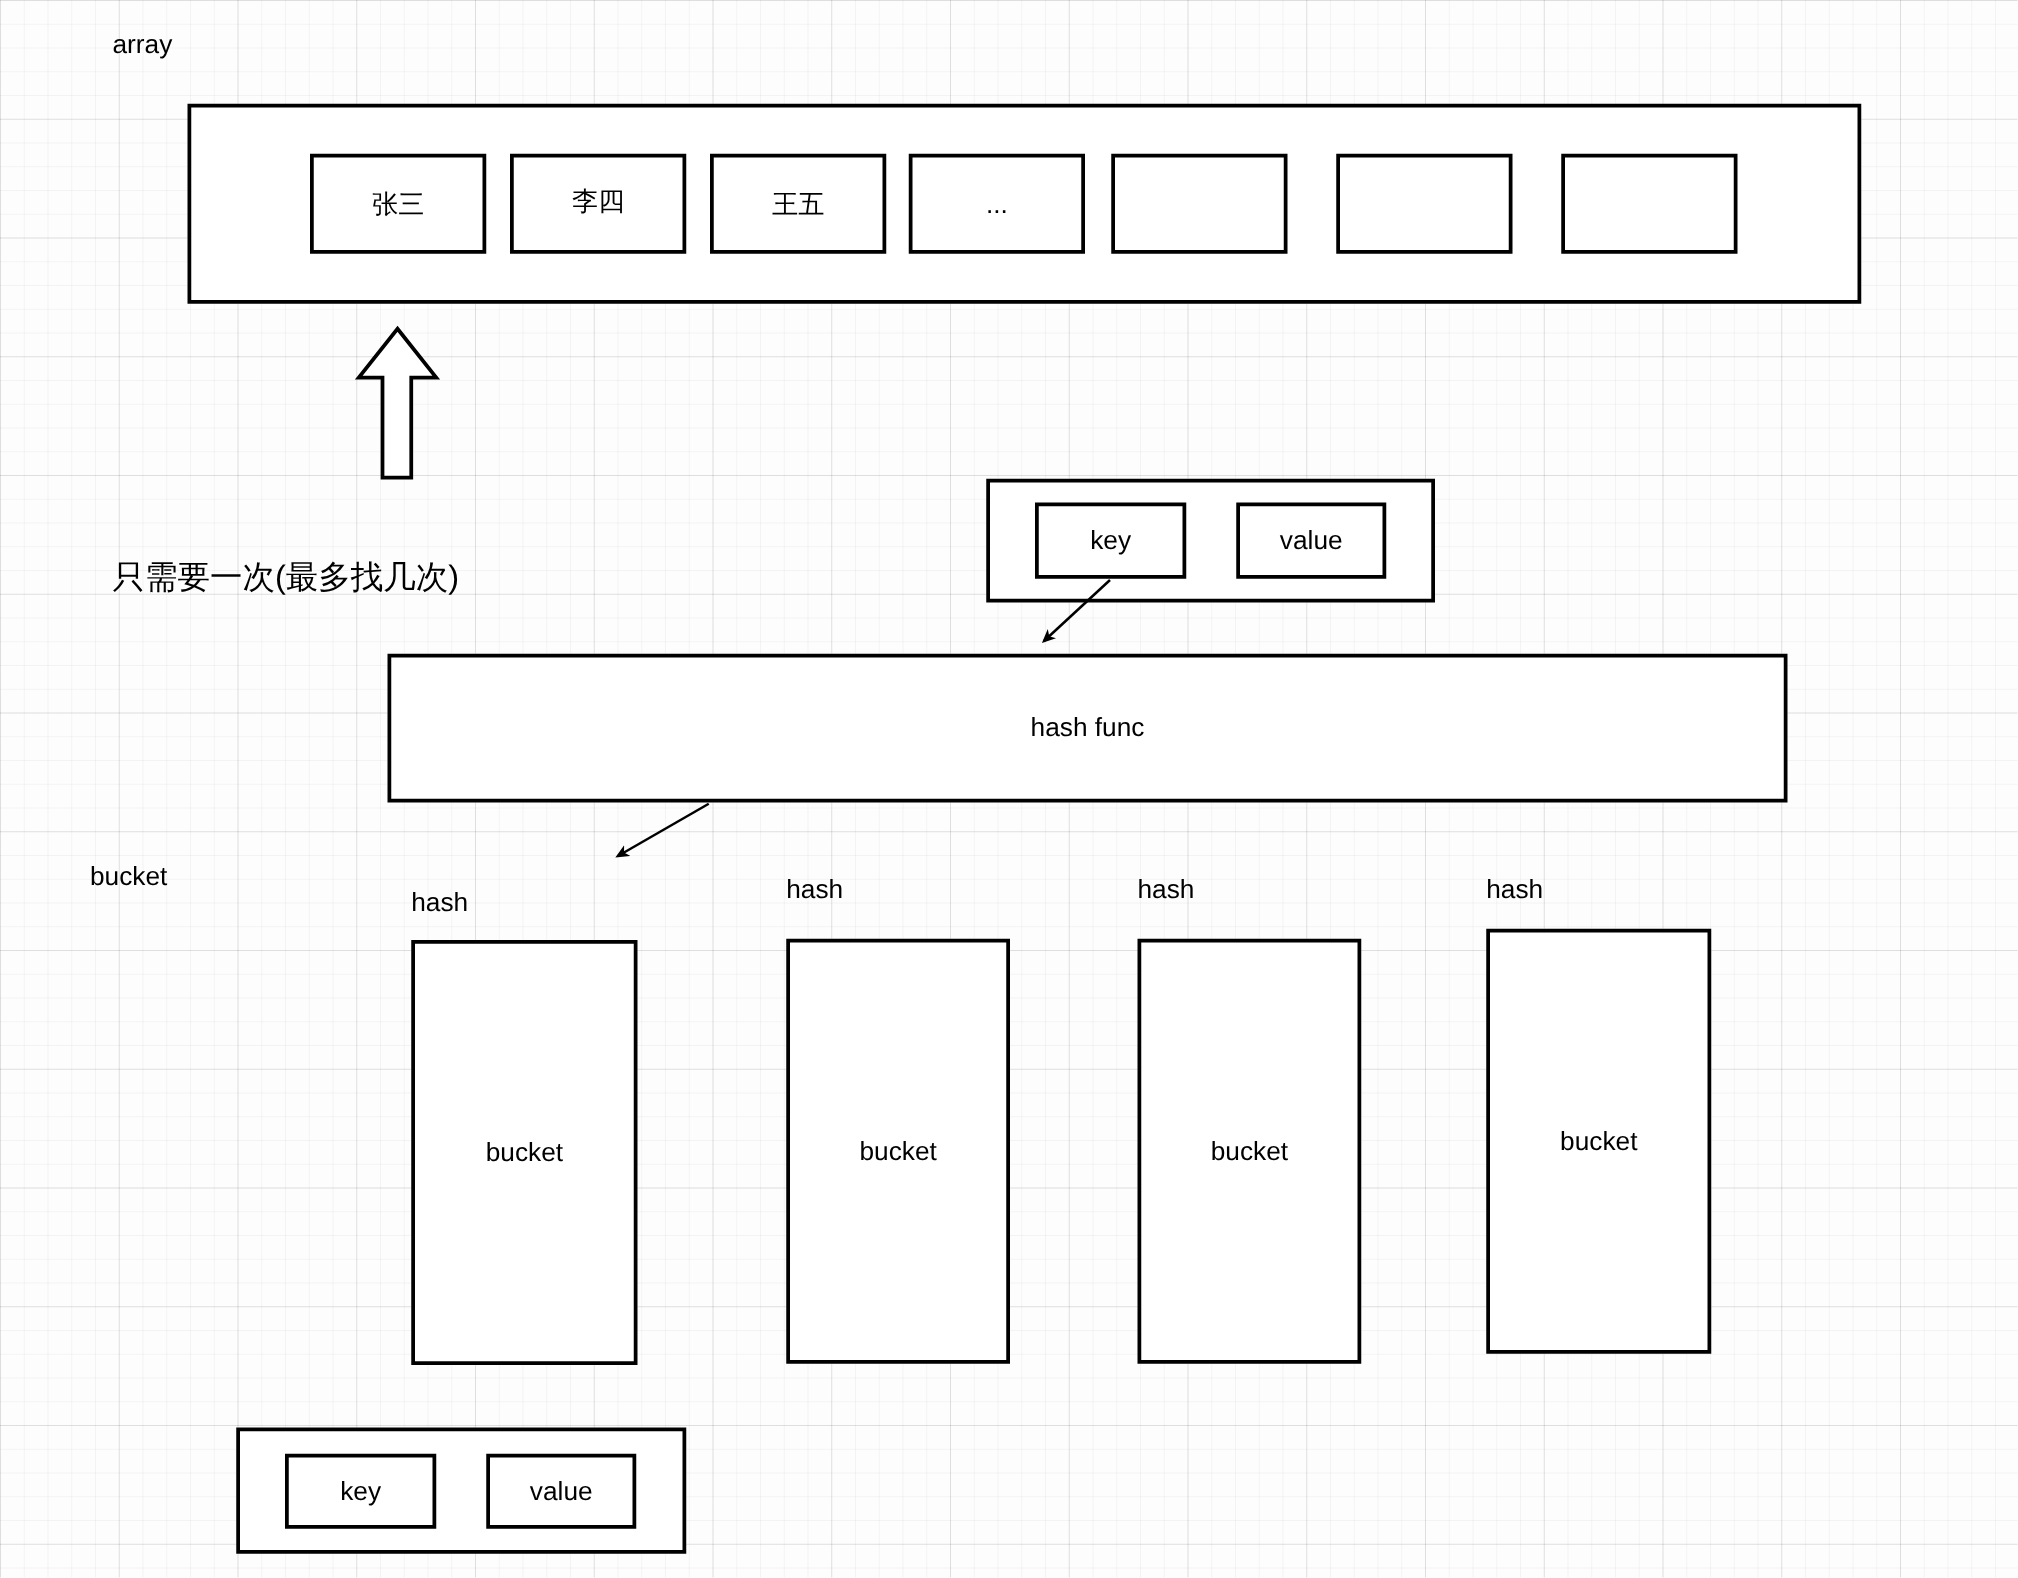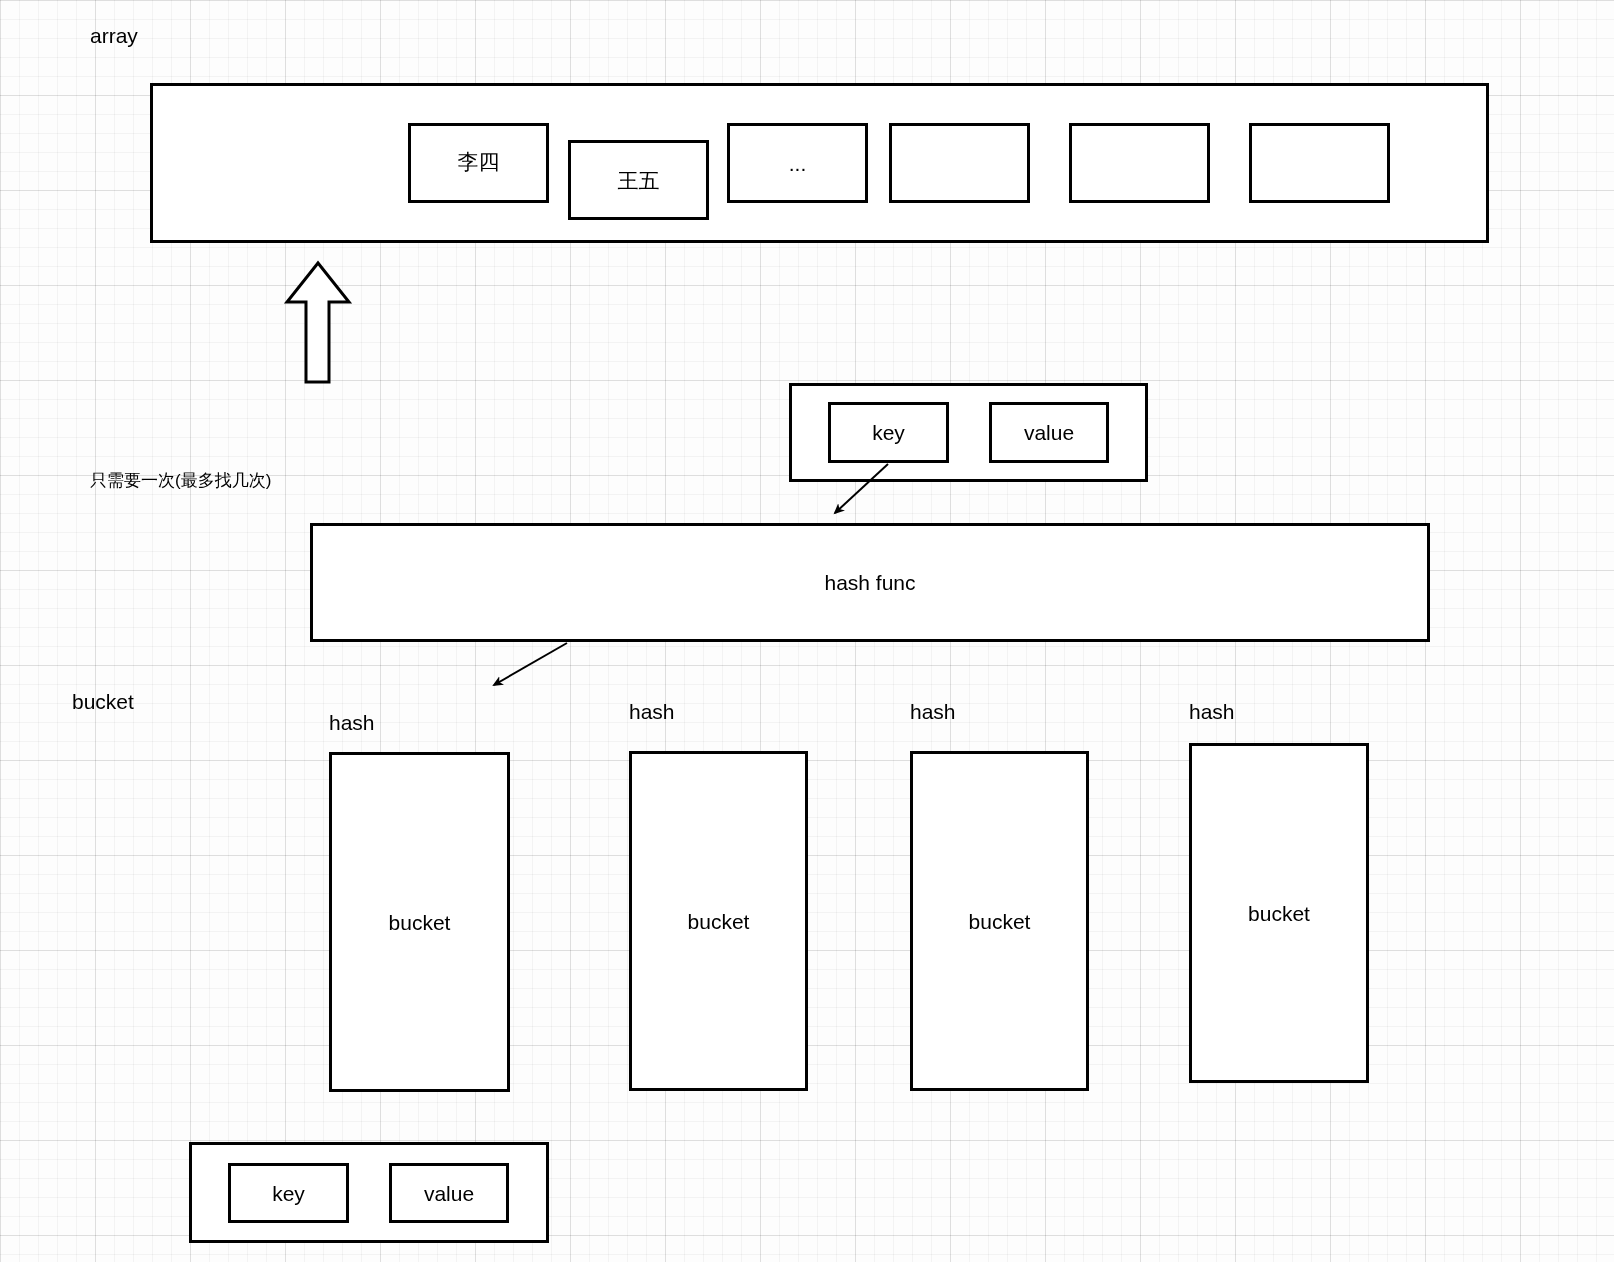--- a/index.html
+++ b/index.html
@@ -60,6 +60,7 @@
 
   <div class="box" style="left:150px; top:83px; width:1339px; height:160px;"></div>
 
+  <div class="box" style="left:248px; top:123px; width:141px; height:80px;">张三</div>
   <div class="box" style="left:408px; top:123px; width:141px; height:80px;font-family:Liberation Mono, monospace;">李四</div>
   <div class="box" style="left:568px; top:140px; width:141px; height:80px;">王五</div>
   <div class="box" style="left:727px; top:123px; width:141px; height:80px;">...</div>

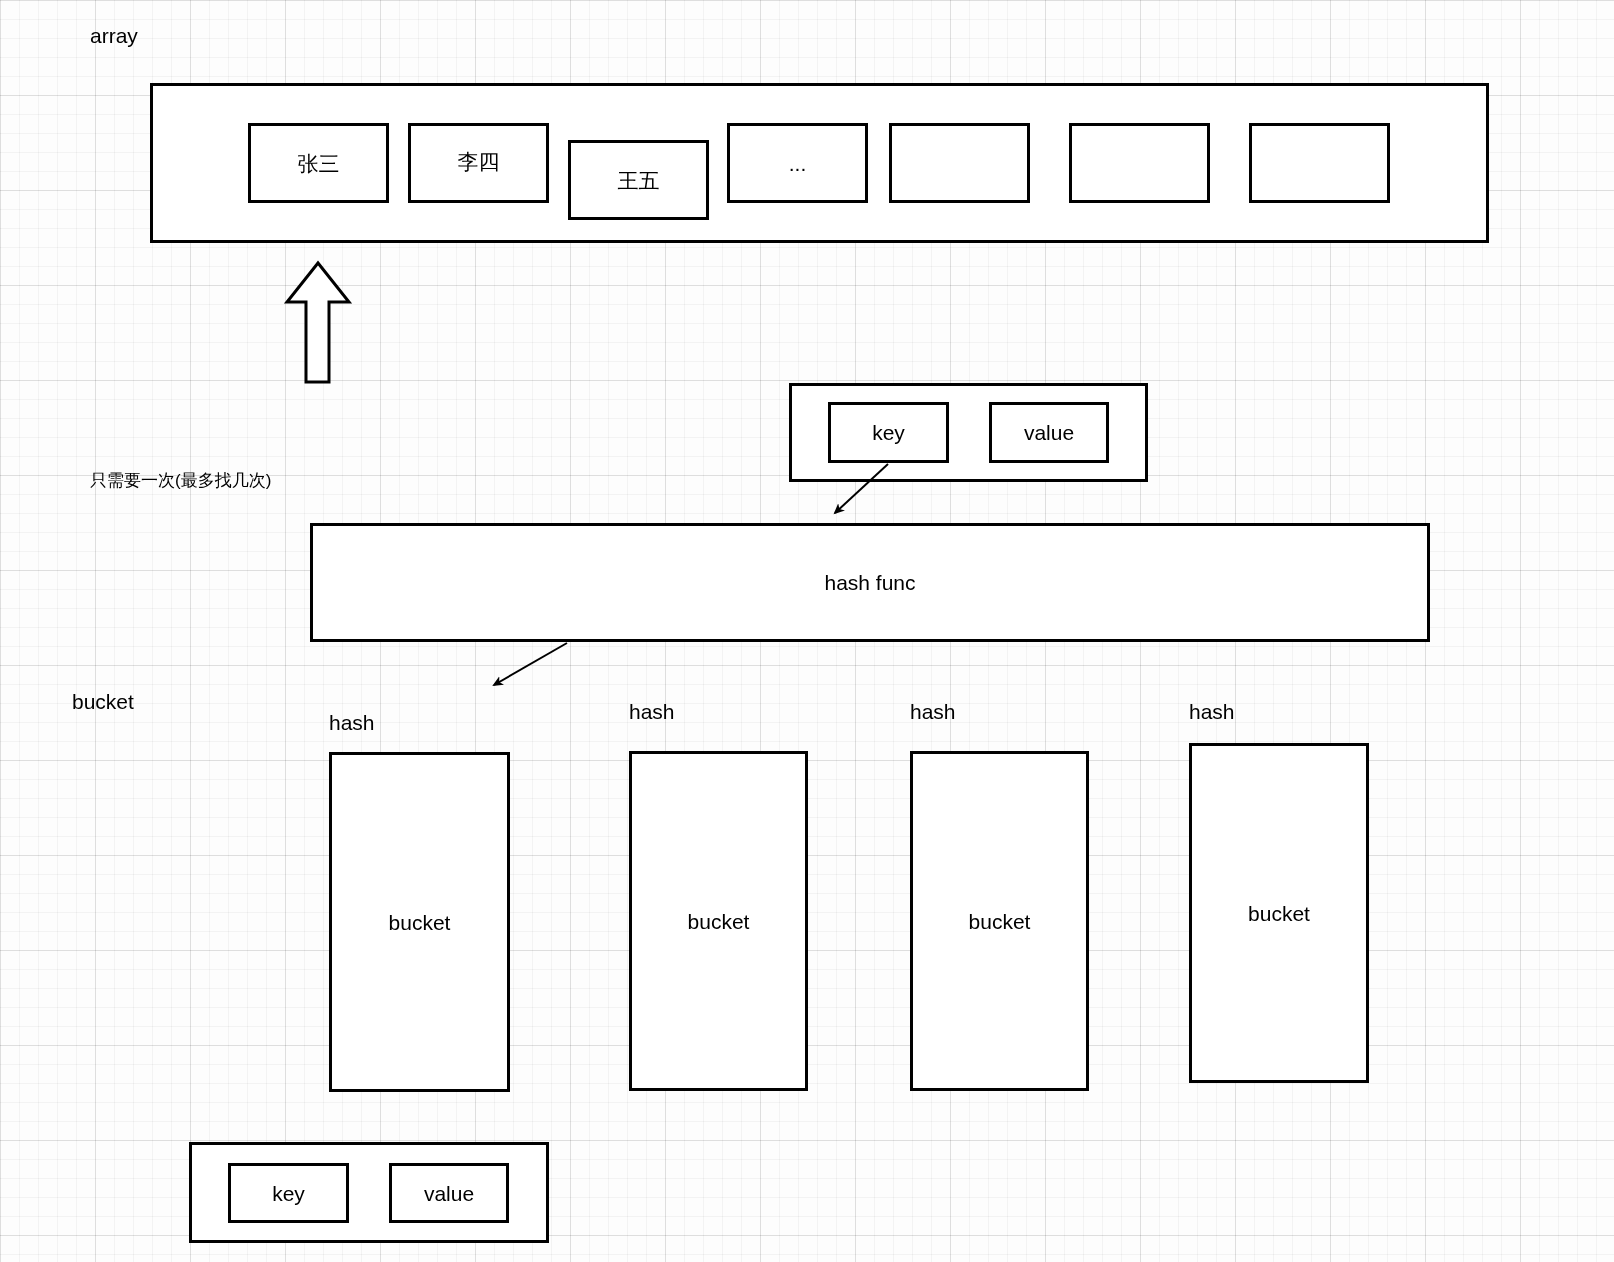--- a/index.html
+++ b/index.html
@@ -62,7 +62,7 @@
 
   <div class="box" style="left:248px; top:123px; width:141px; height:80px;">张三</div>
   <div class="box" style="left:408px; top:123px; width:141px; height:80px;font-family:Liberation Mono, monospace;">李四</div>
-  <div class="box" style="left:568px; top:140px; width:141px; height:80px;">王五</div>
+  <div class="box" style="left:568px; top:123px; width:141px; height:80px;">王五</div>
   <div class="box" style="left:727px; top:123px; width:141px; height:80px;">...</div>
   <div class="box" style="left:889px; top:123px; width:141px; height:80px;"></div>
   <div class="box" style="left:1069px; top:123px; width:141px; height:80px;"></div>

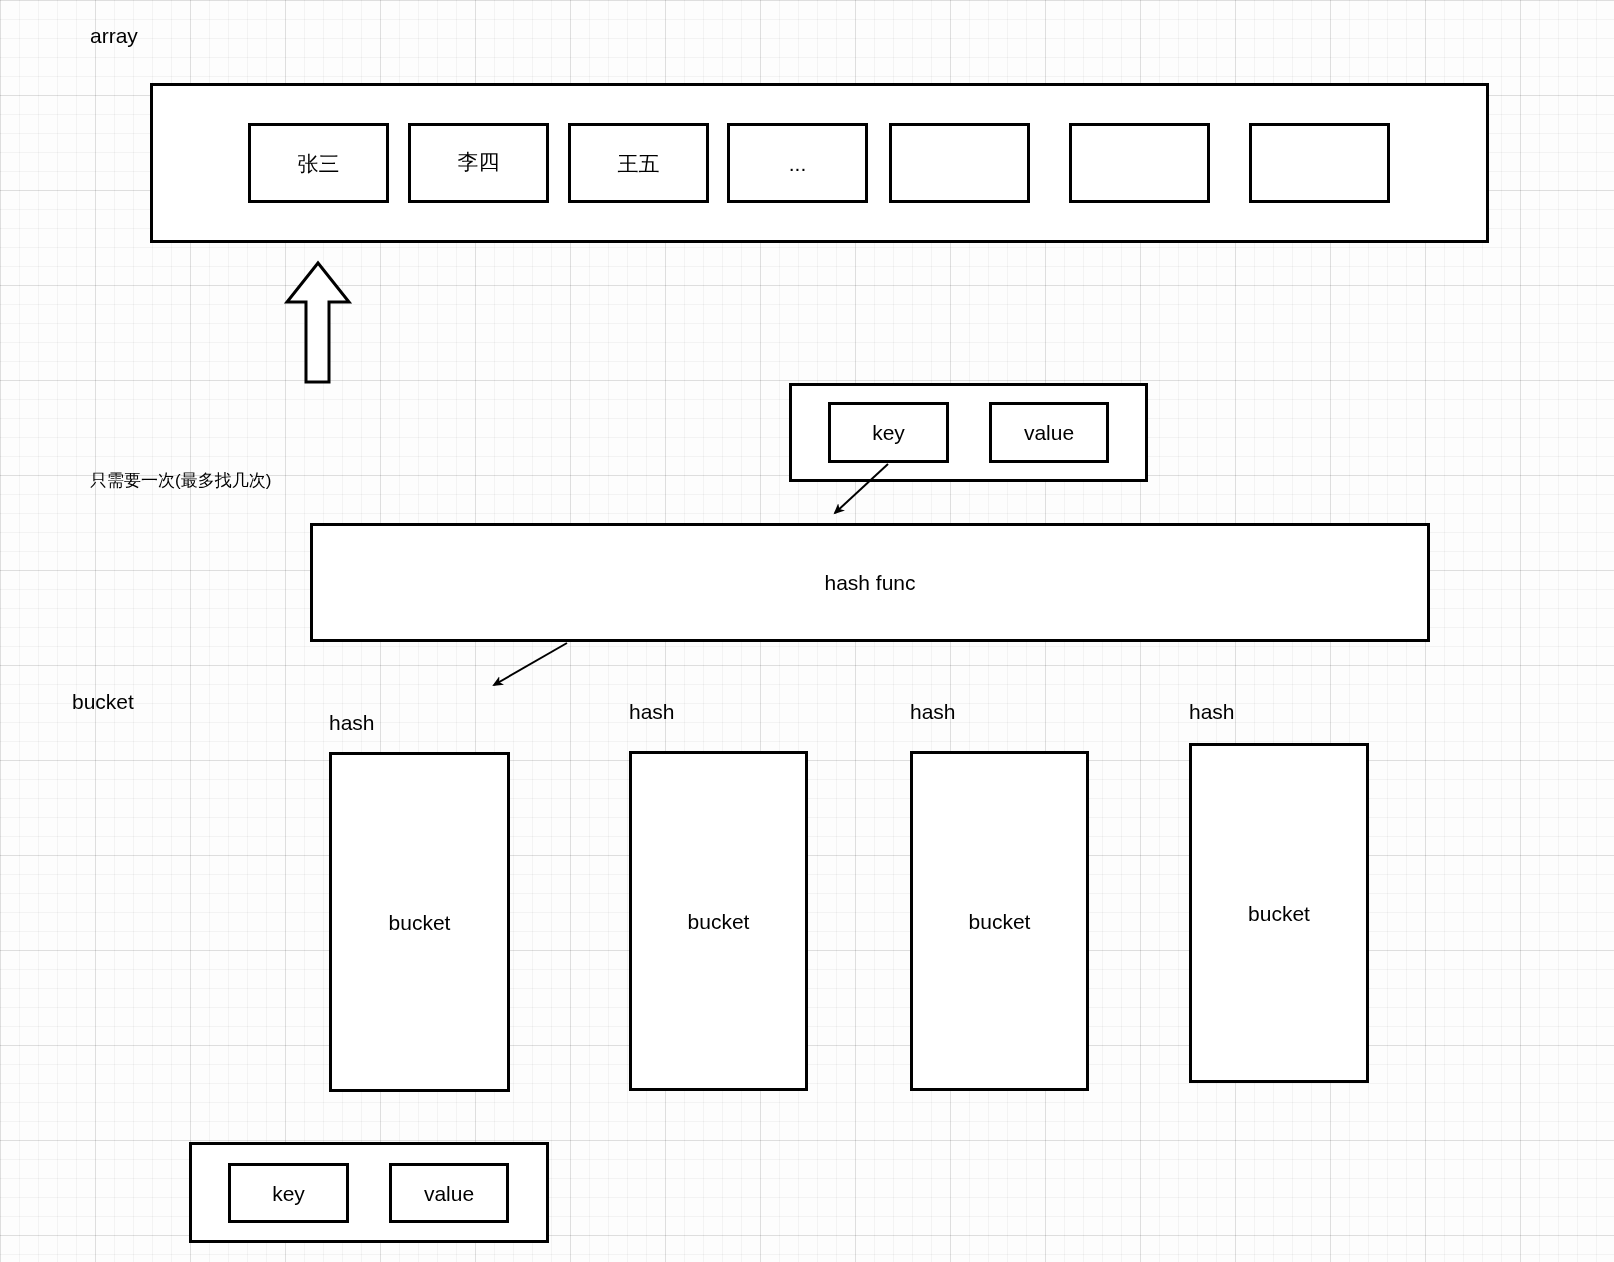--- a/index.html
+++ b/index.html
@@ -68,7 +68,7 @@
   <div class="box" style="left:1069px; top:123px; width:141px; height:80px;"></div>
   <div class="box" style="left:1249px; top:123px; width:141px; height:80px;"></div>
 
-  <div class="lbl" style="left:90px; top:472px; font-size:17px;">只需要一次(最多找几次)</div>
+  <div class="lbl" style="left:90px; top:447px; font-size:26px;">只需要一次(最多找几次)</div>
 
   <div class="box" style="left:789px; top:383px; width:359px; height:99px;"></div>
   <div class="box" style="left:828px; top:402px; width:121px; height:61px;">key</div>

